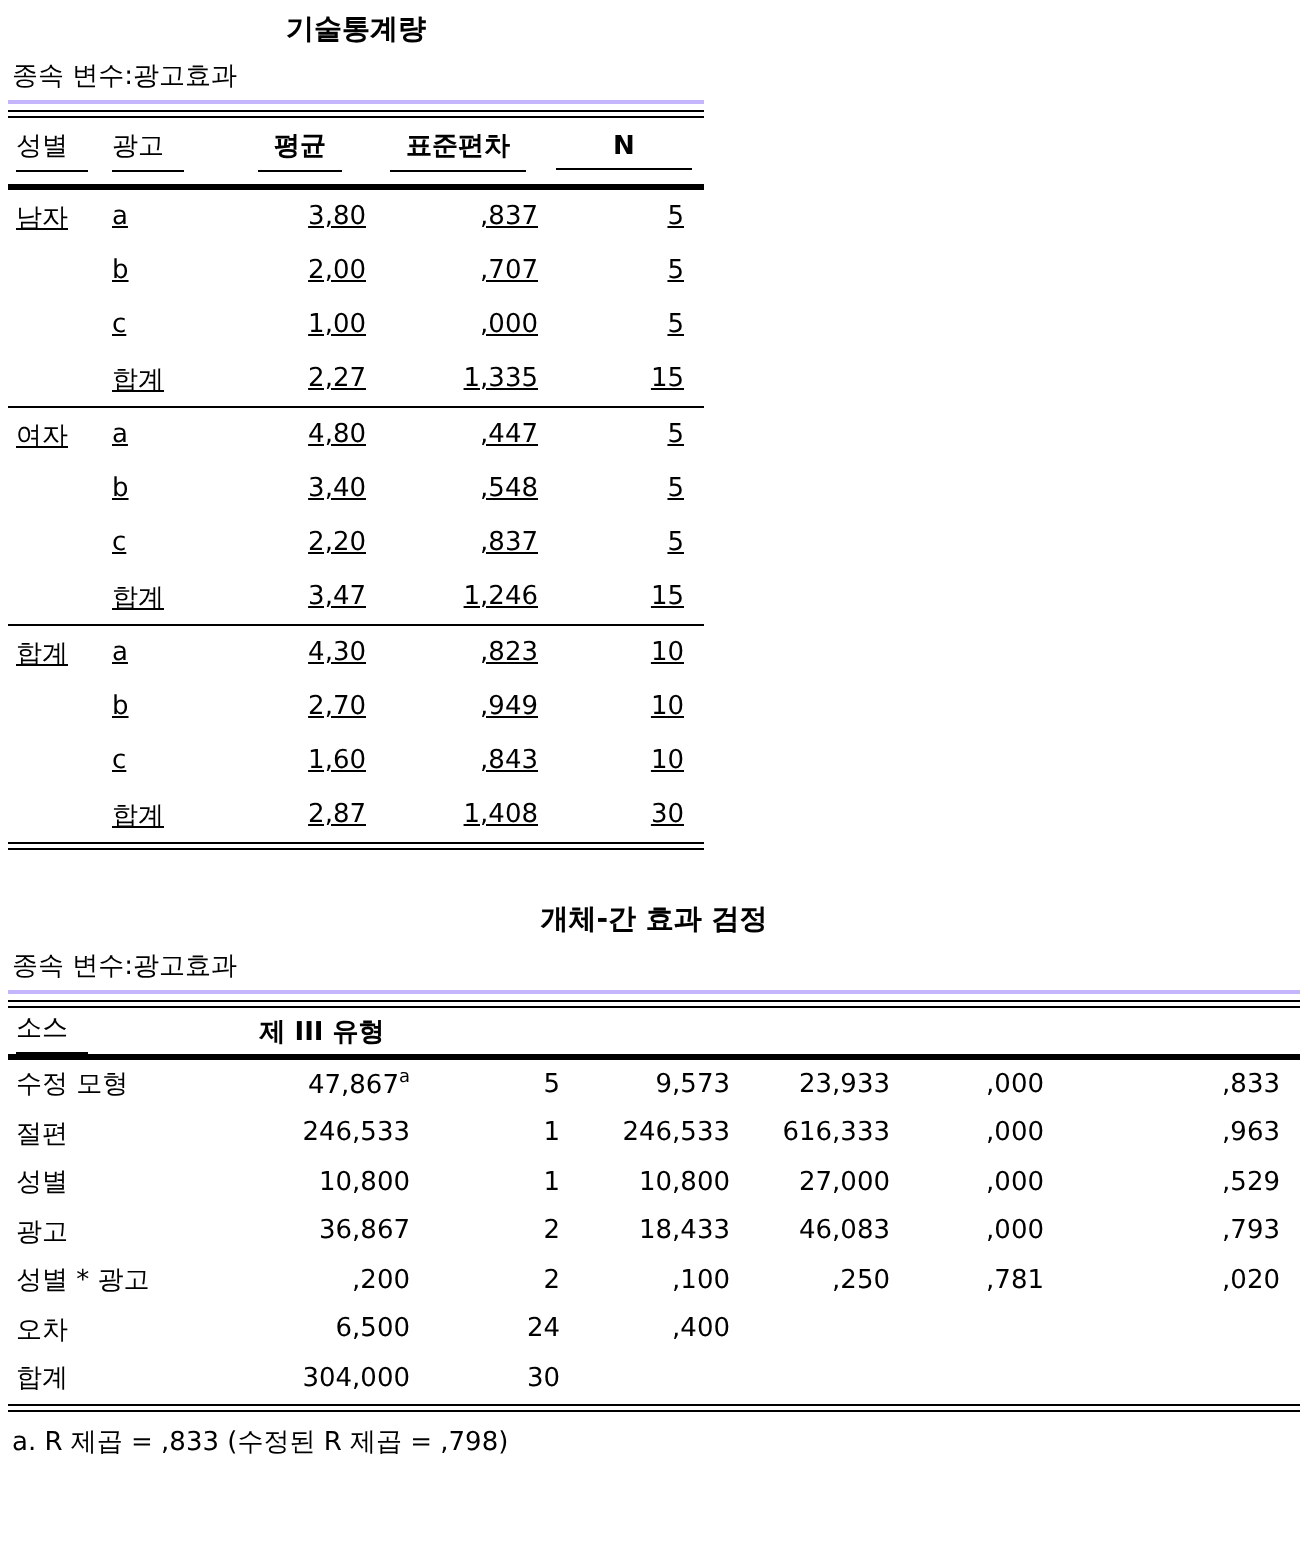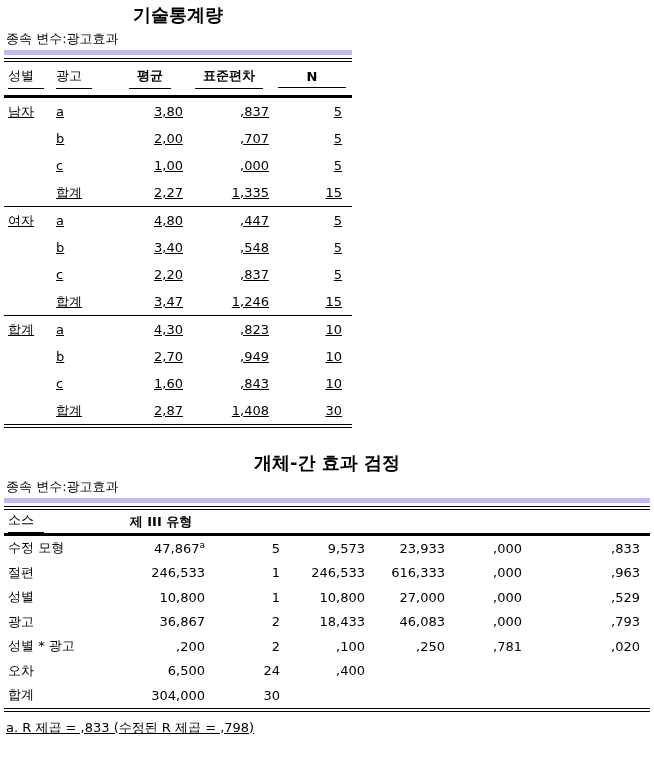--- a/index.html
+++ b/index.html
@@ -11,7 +11,7 @@
   }
   .page { padding:0 4px; }
 
-  .tbl-title { font-weight:bold; font-size:18px; text-align:center; height:18px; line-height:18px; }
+  .tbl-title { font-weight:bold; font-size:14px; text-align:center; height:18px; line-height:18px; }
   .t1-title { width:348px; margin-top:6px; }
   .t2-title { width:646px; margin-top:26px; }
 

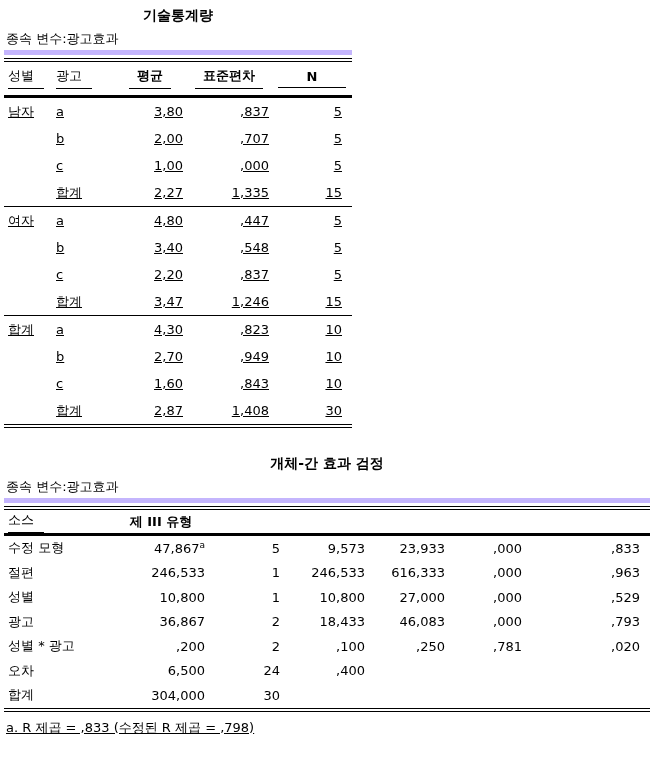--- a/index.html
+++ b/index.html
@@ -16,7 +16,7 @@
   .t2-title { width:646px; margin-top:26px; }
 
   .subtitle {
-    border-bottom:5px solid #c4b5fd;
+    border-bottom:2px solid #c4b5fd;
     padding:1px 0 3px 2px; margin-top:6px;
     line-height:16px;
   }

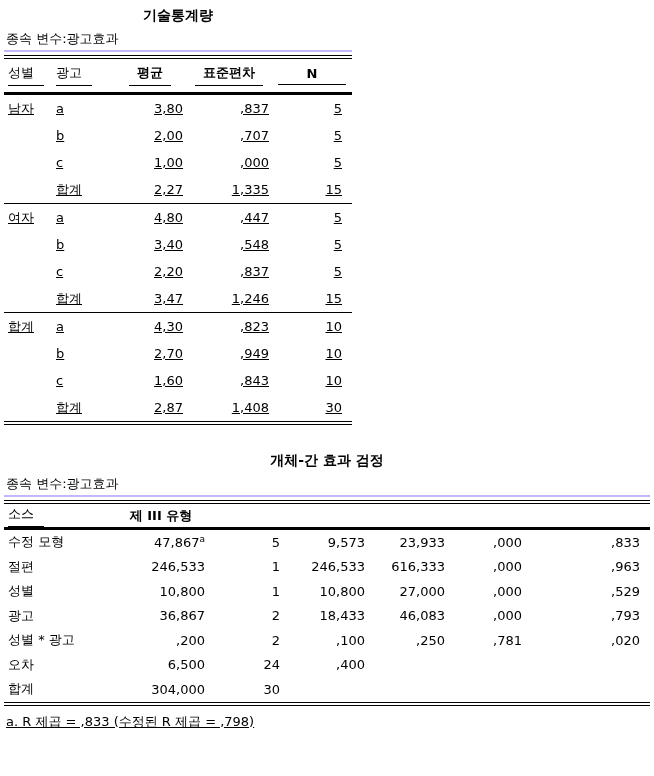--- a/index.html
+++ b/index.html
@@ -50,7 +50,7 @@
 
   sup { font-size:9px; }
 
-  .footnote { margin-top:8px; padding-left:2px; line-height:16px;text-decoration:underline; }
+  .footnote { margin-top:8px; padding-left:2px; line-height:16px; }
 </style>
 </head>
 <body>

